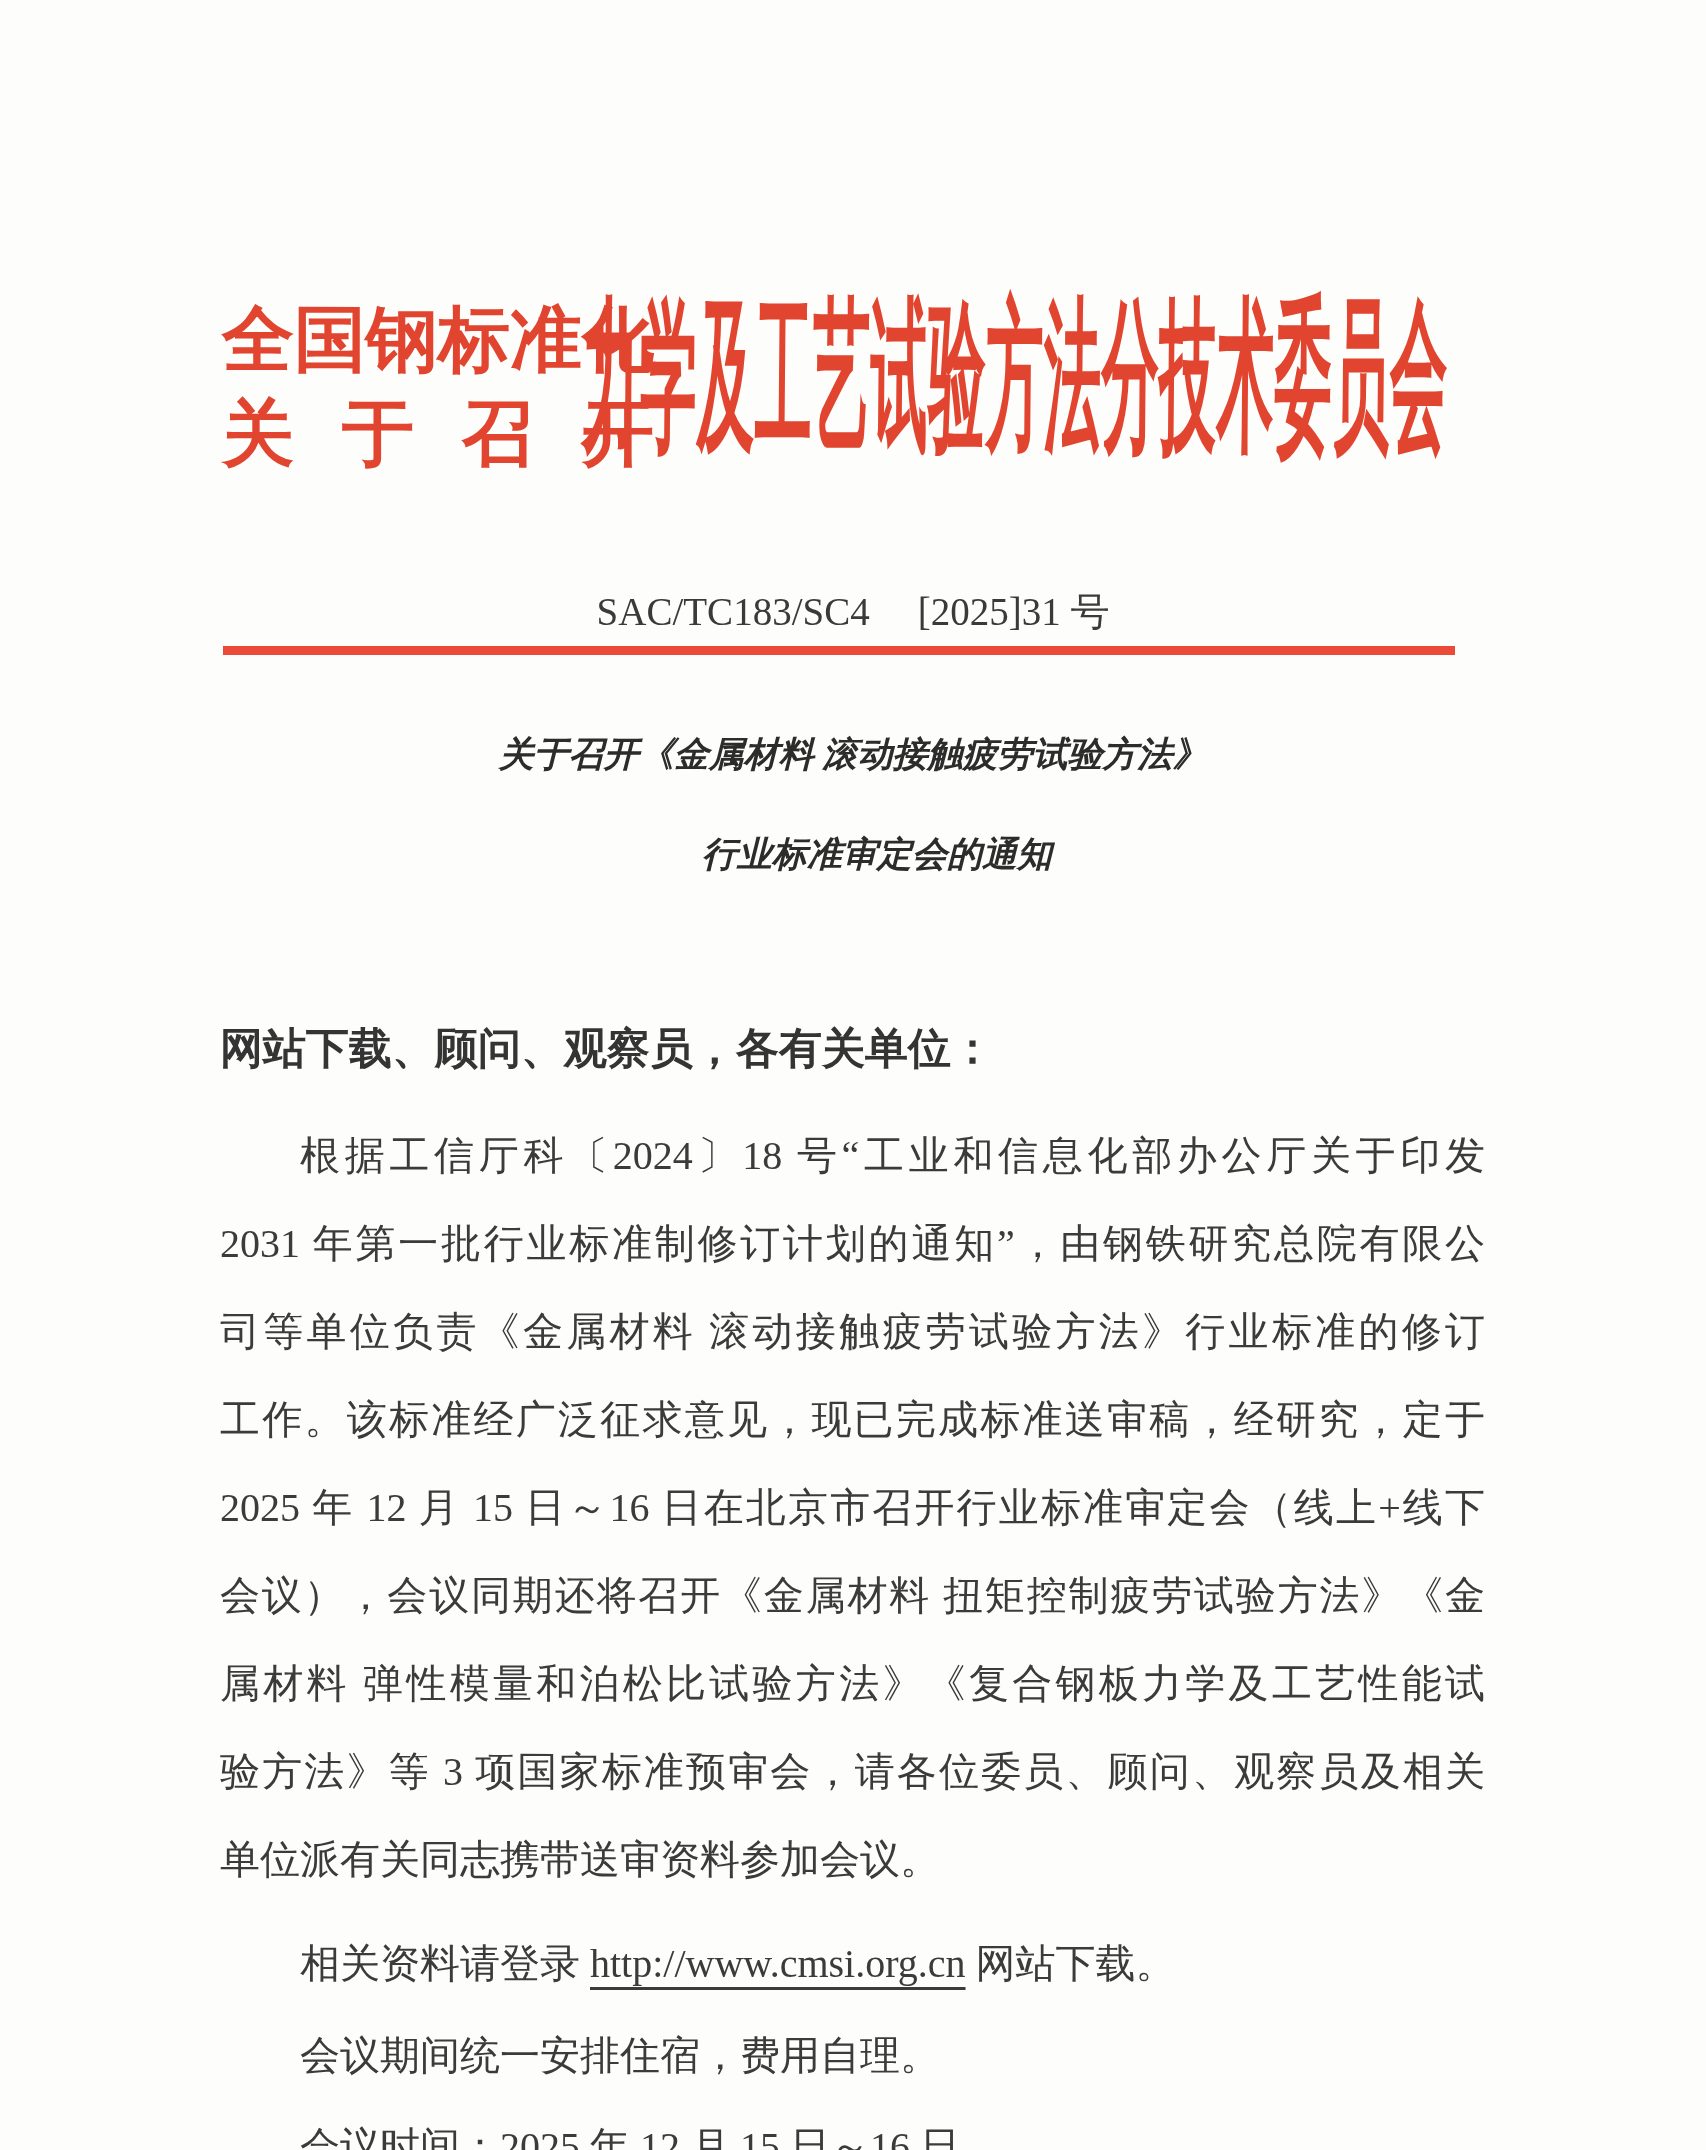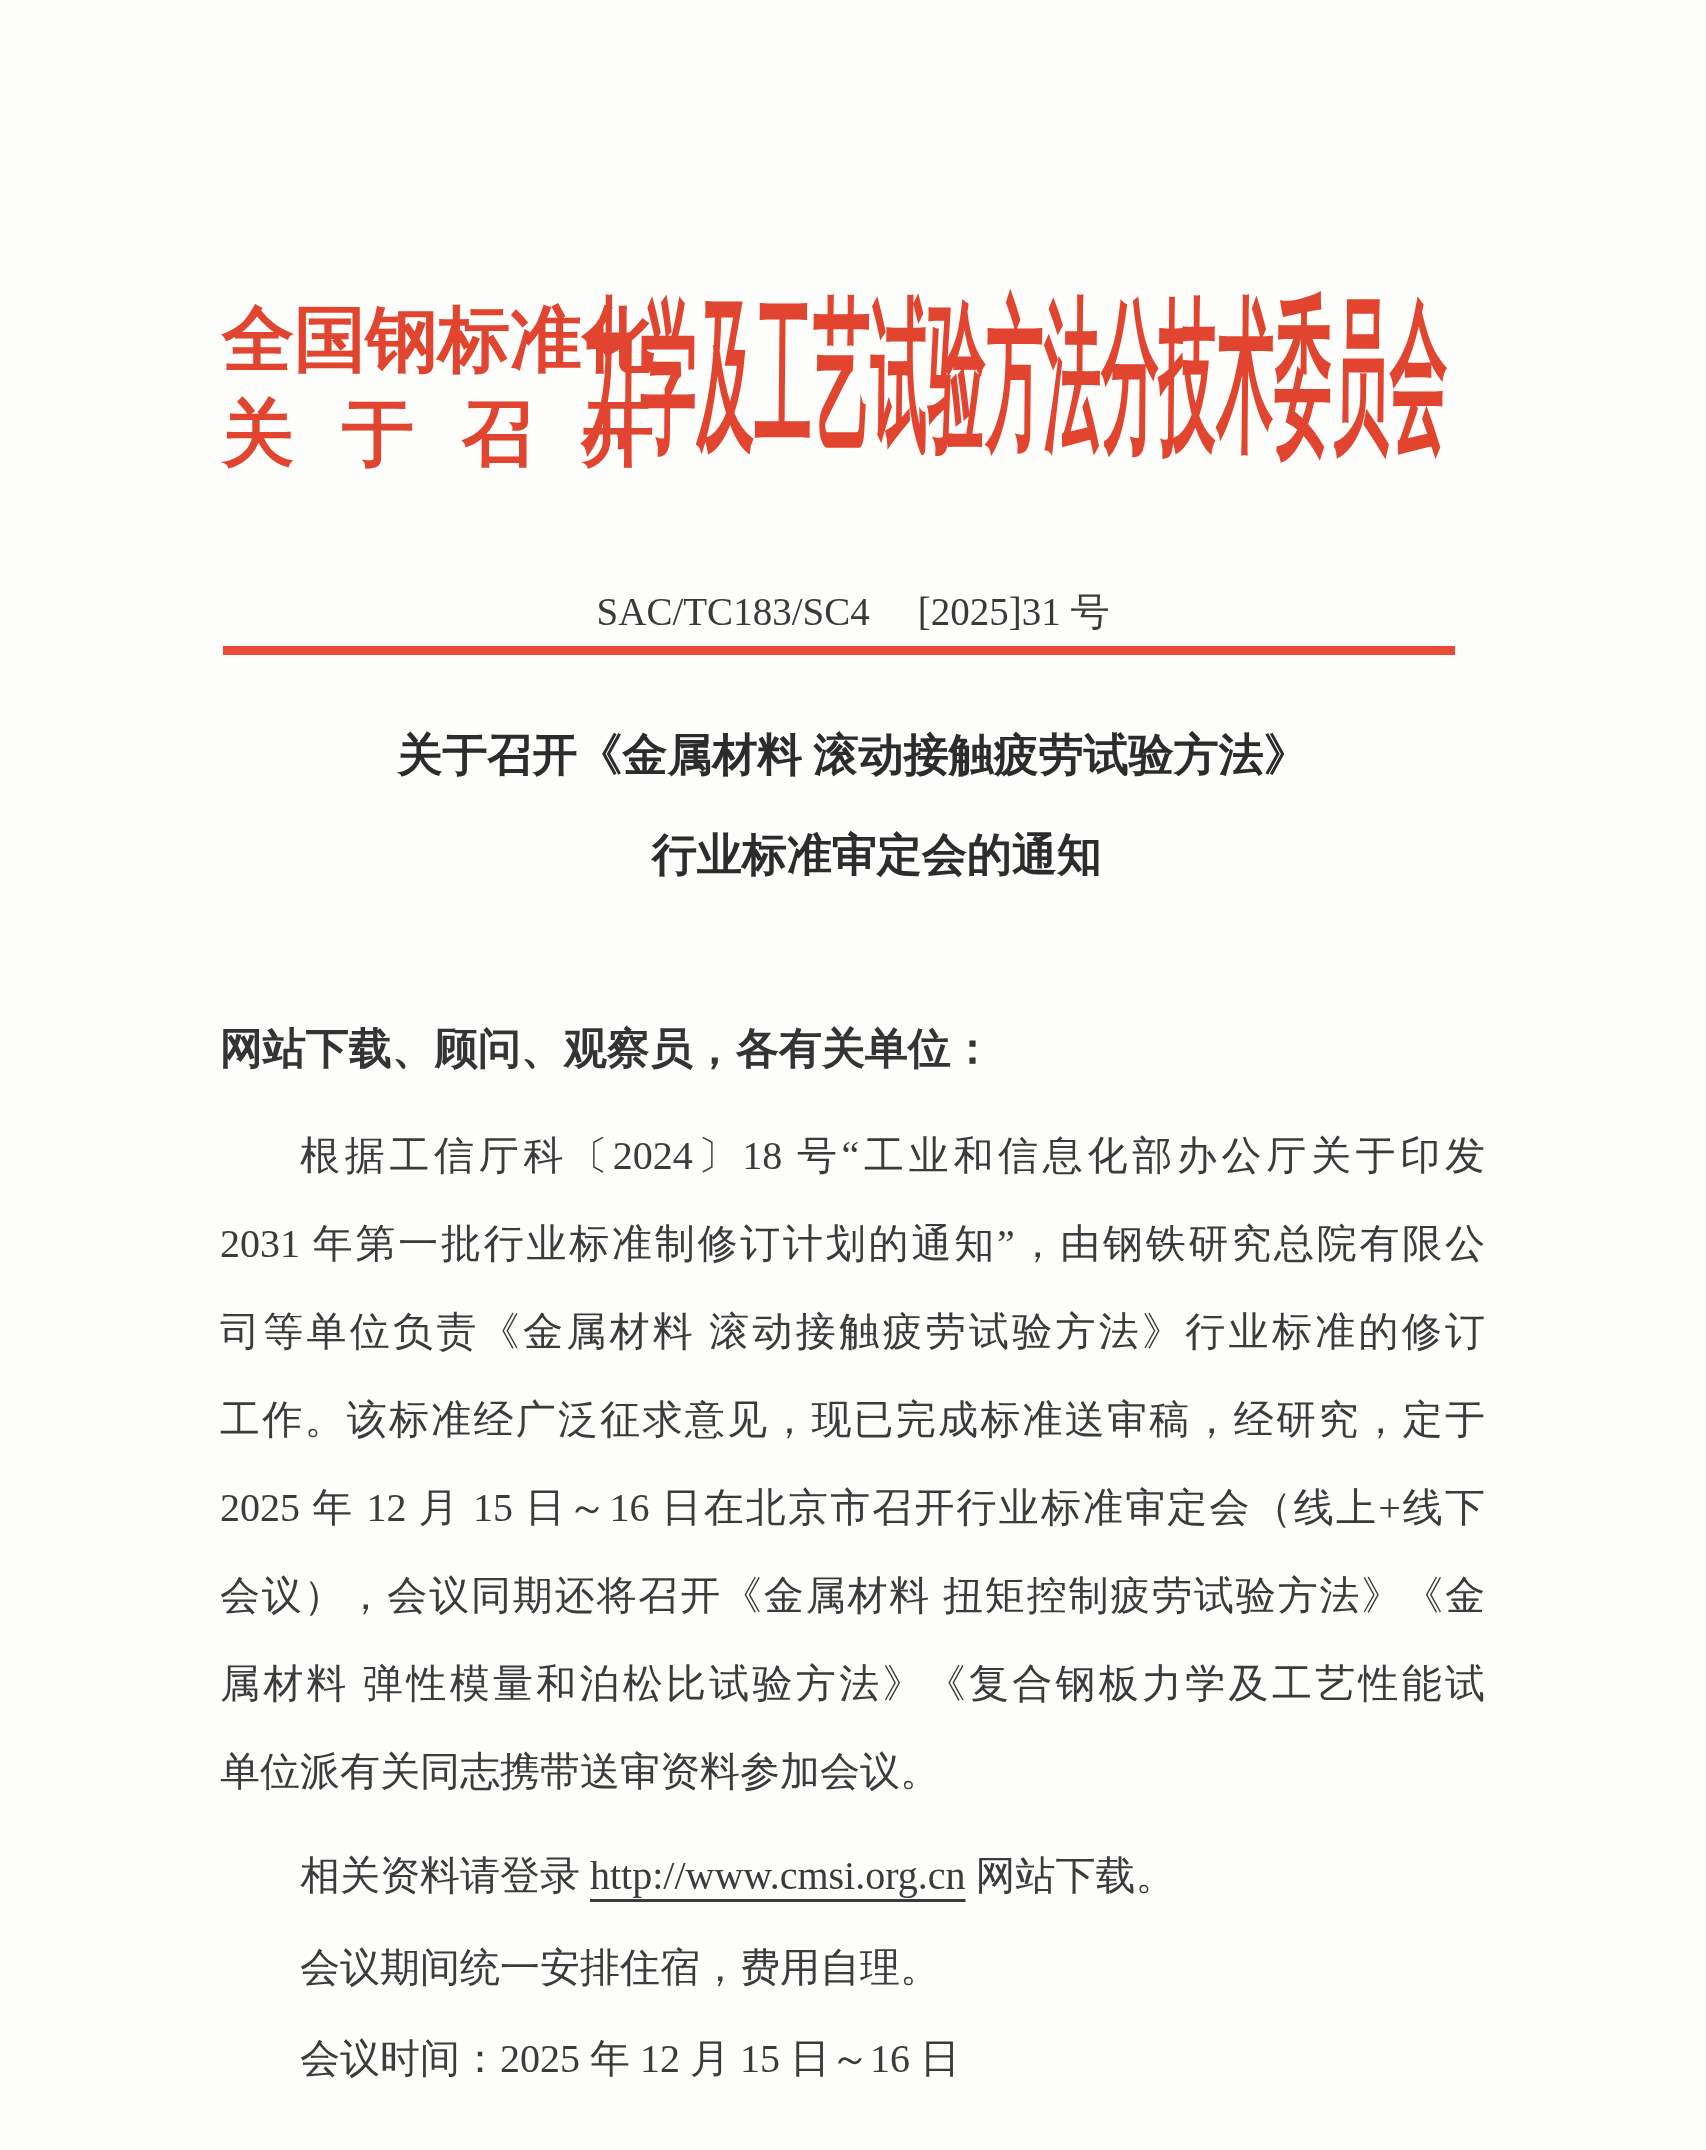--- a/index.html
+++ b/index.html
@@ -52,7 +52,8 @@
     text-align:center;
     color:var(--title_ink,#2c2c2c);
     font-weight:bold;
-    font-size:45px;
+    font-size:35px;
+    font-style:italic;
   }
   .title .t1{line-height:50px;}
   .title .t2{line-height:50px;margin-top:50px;padding-left:48px;}

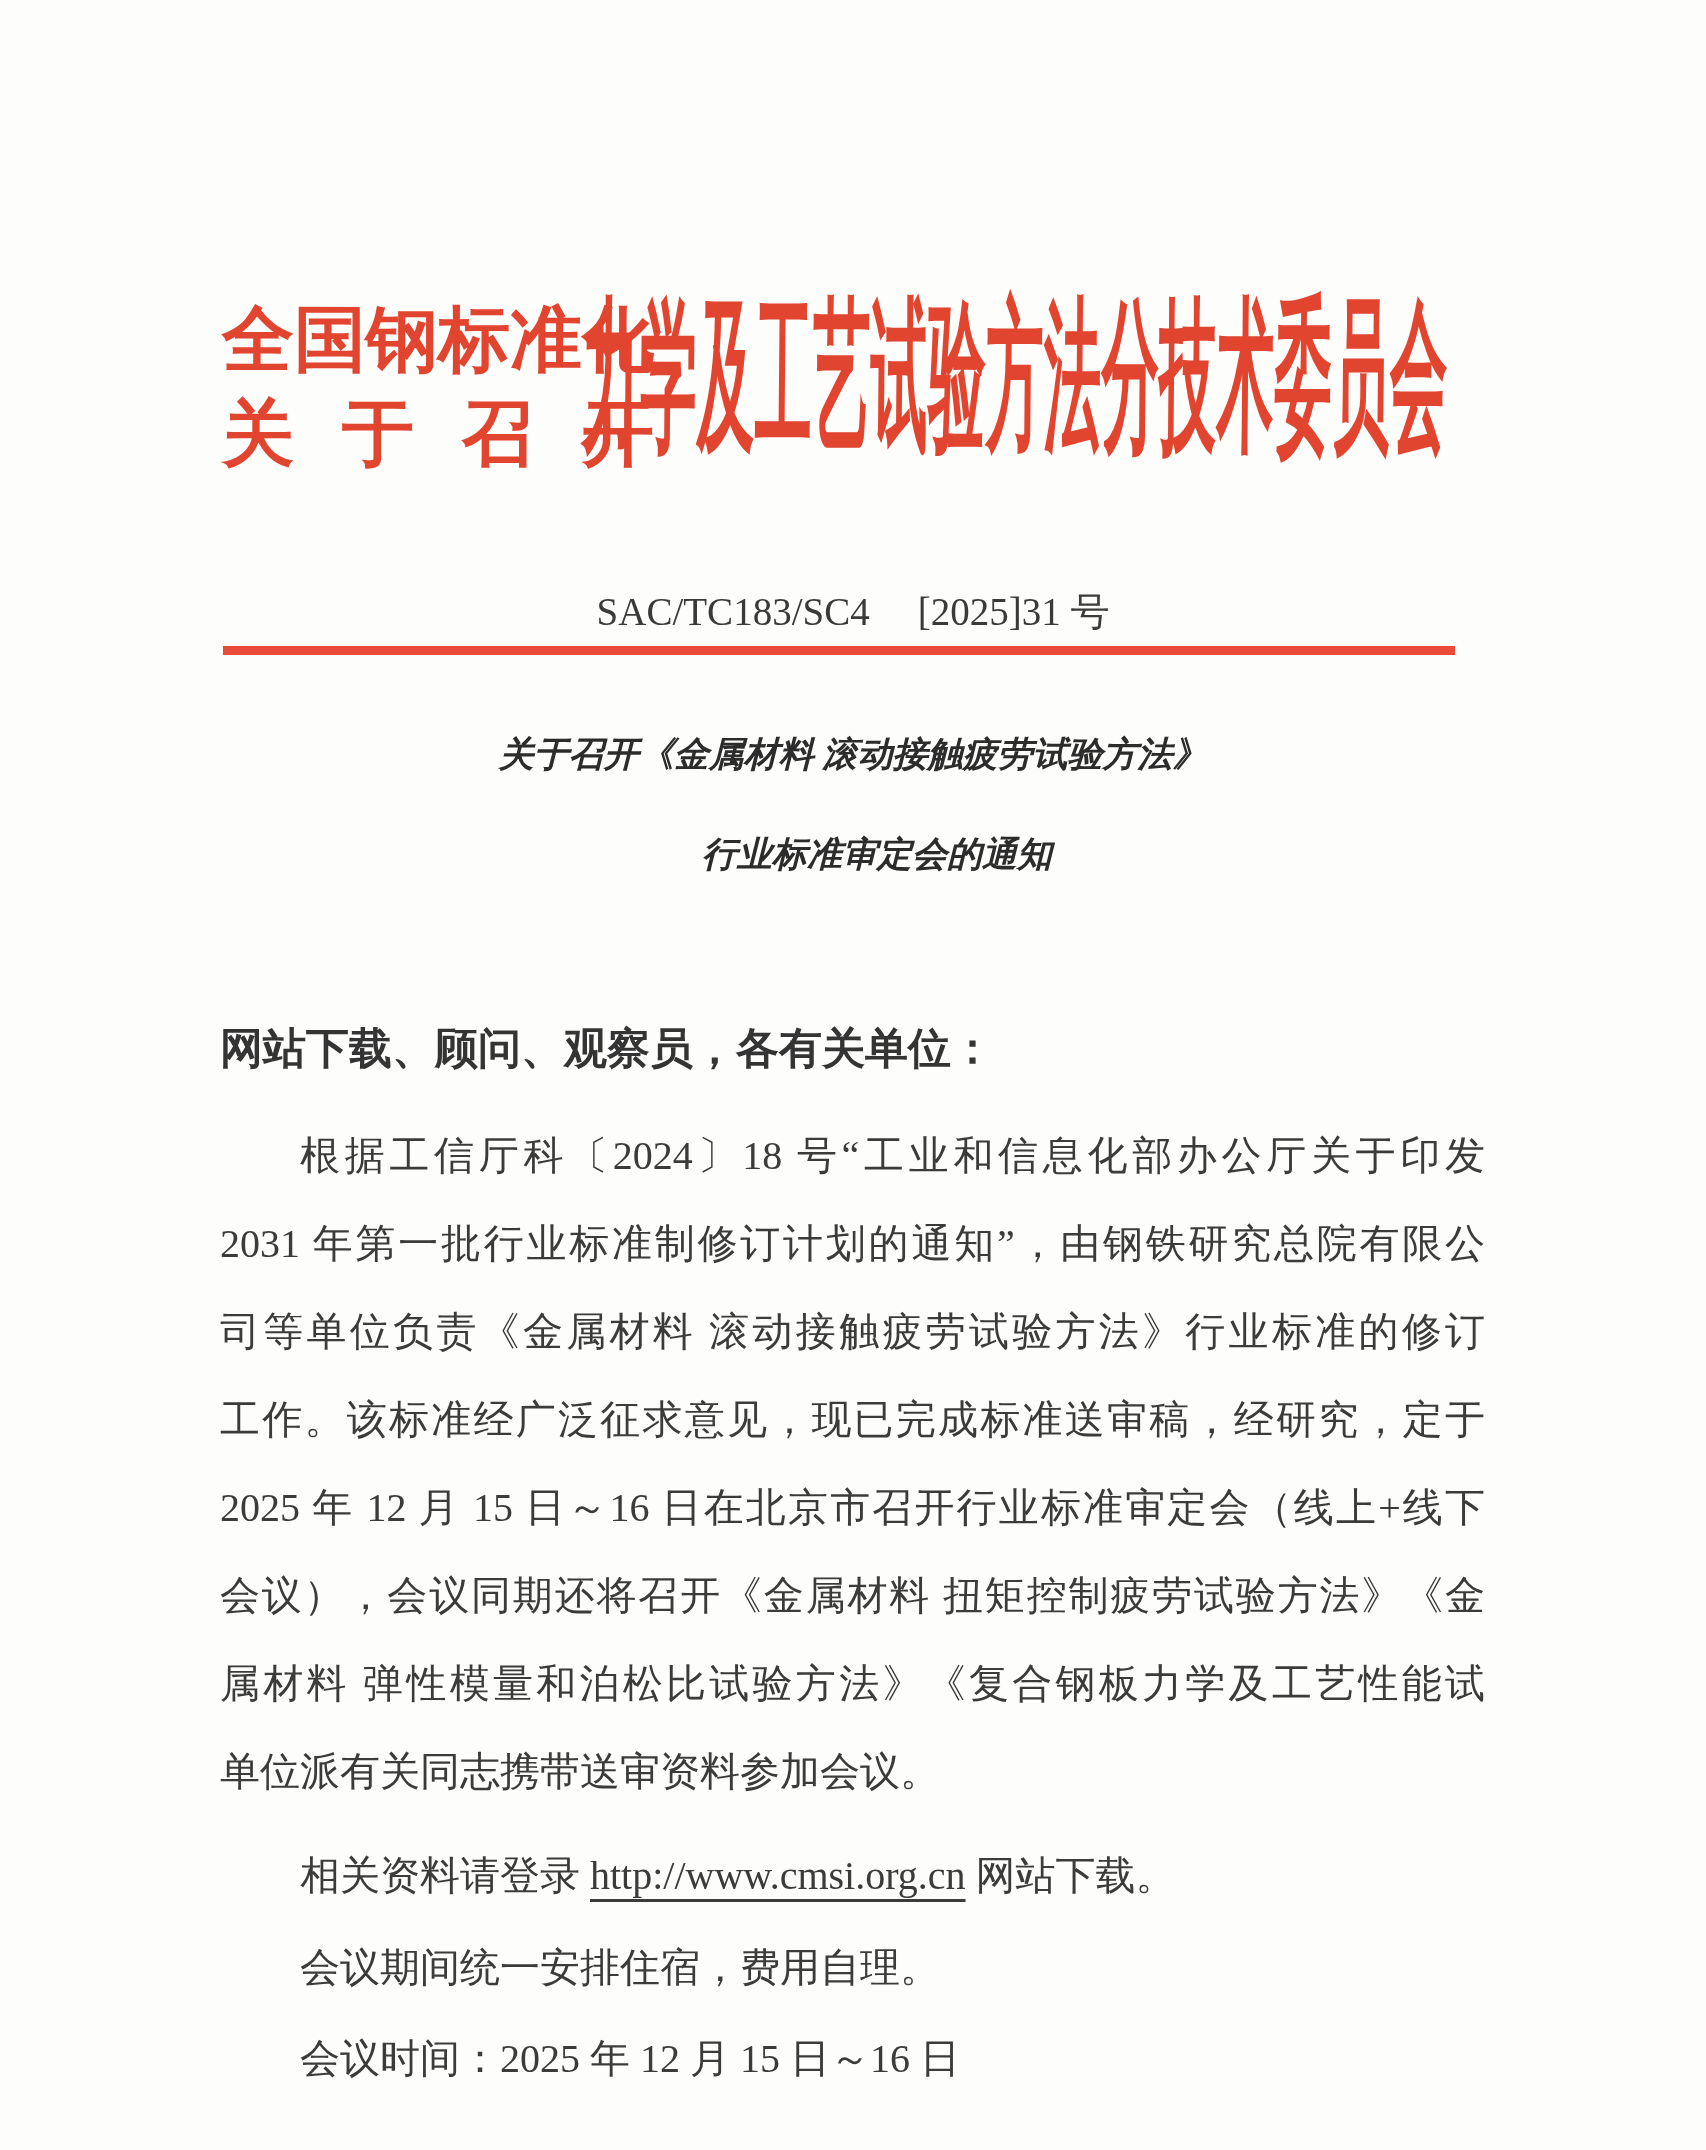--- a/index.html
+++ b/index.html
@@ -121,6 +121,7 @@
     <div class="bline">2025 年 12 月 15 日～16 日在北京市召开行业标准审定会（线上+线下</div>
     <div class="bline">会议），会议同期还将召开《金属材料 扭矩控制疲劳试验方法》《金</div>
     <div class="bline">属材料 弹性模量和泊松比试验方法》《复合钢板力学及工艺性能试</div>
+    <div class="bline">验方法》等 3 项国家标准预审会，请各位委员、顾问、观察员及相关</div>
     <div class="bline pend">单位派有关同志携带送审资料参加会议。</div>
 
     <div class="bline pend indent gap-lg">

